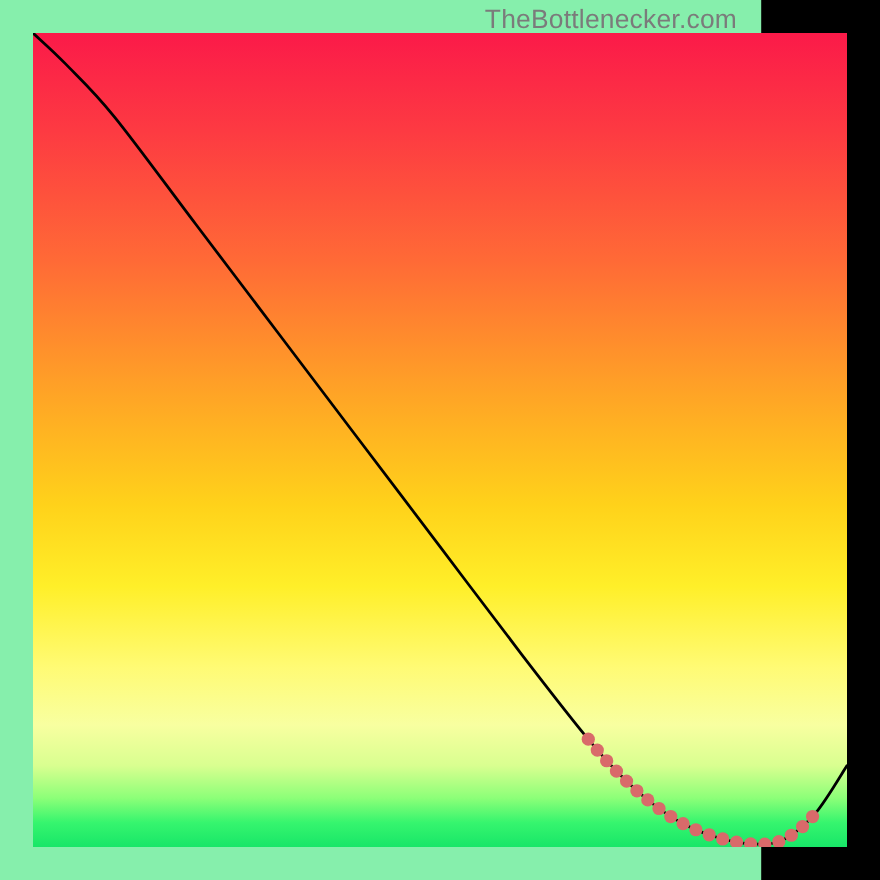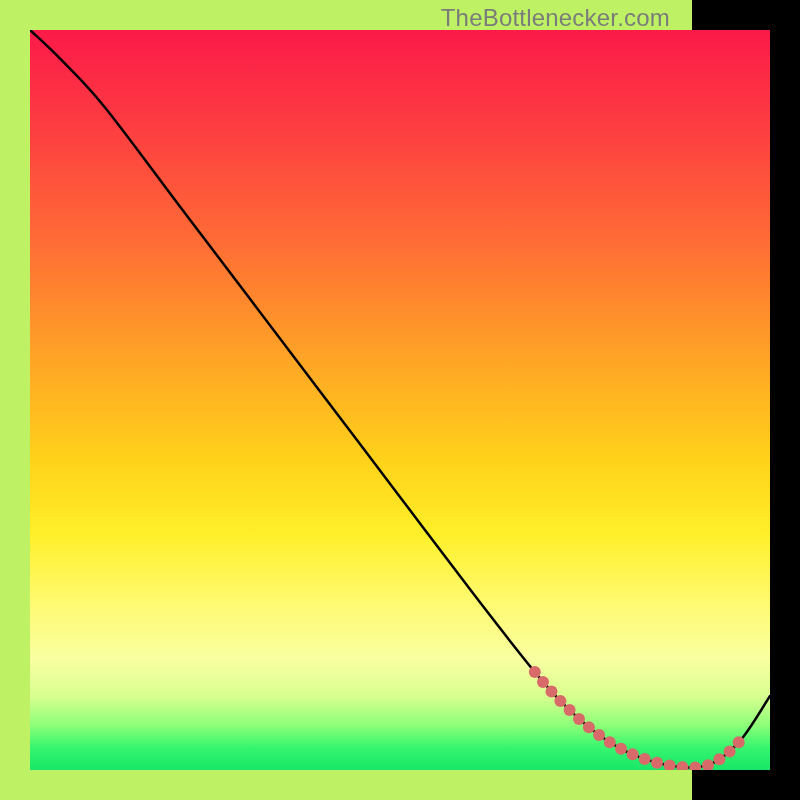--- a/index.html
+++ b/index.html
@@ -15,7 +15,7 @@
     position: relative;
     width: 692px;
     height: 800px;
-    background: #bef264;
+    background: #86efac;
   }
   .watermark {
     position: absolute;

